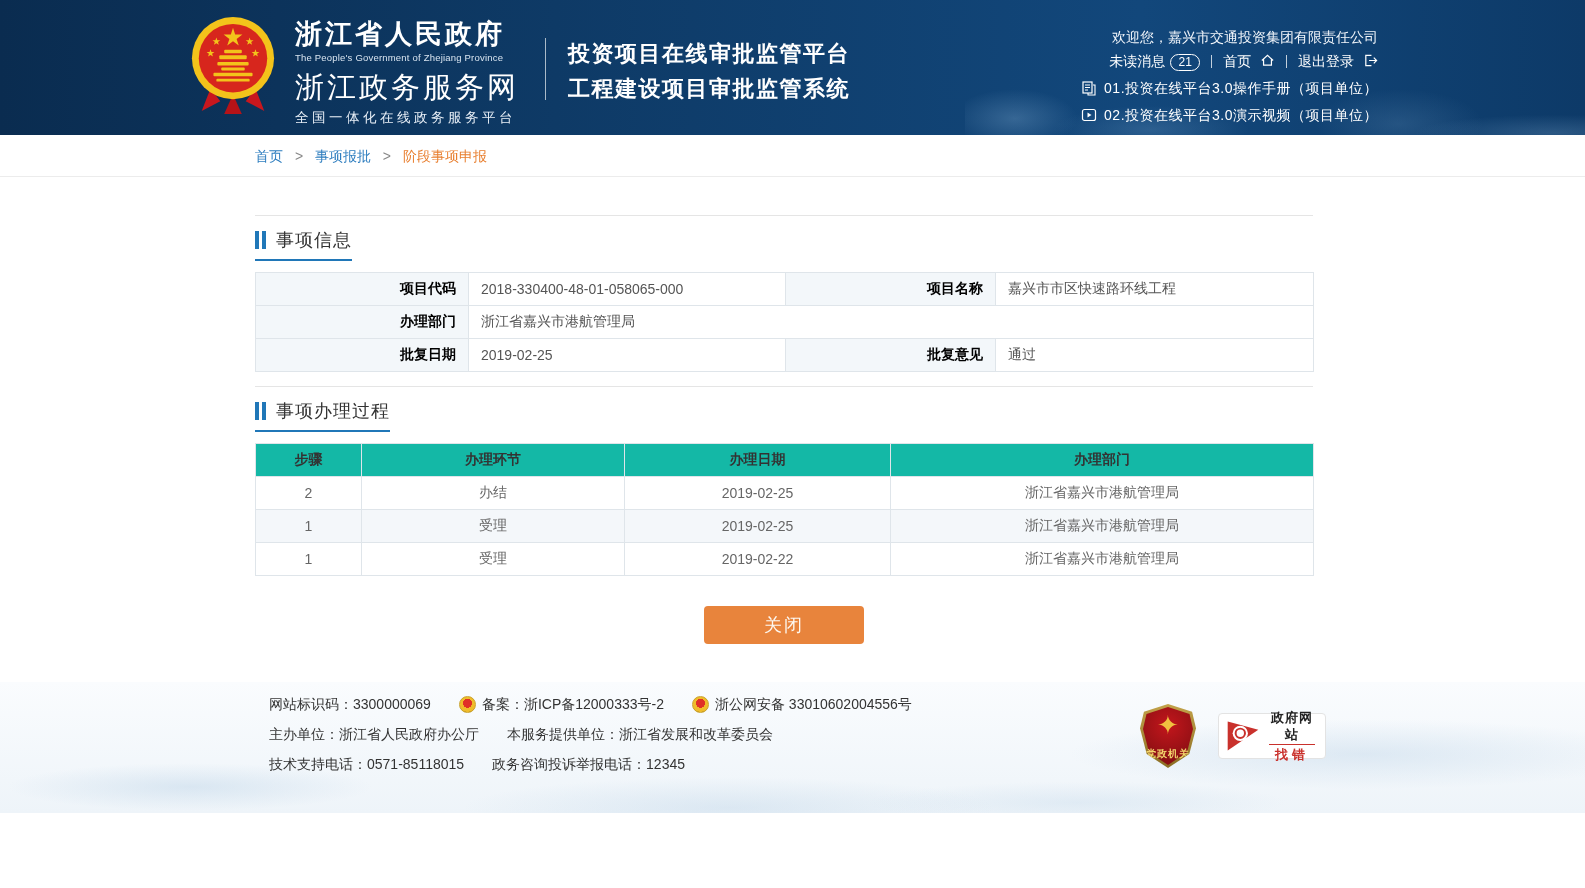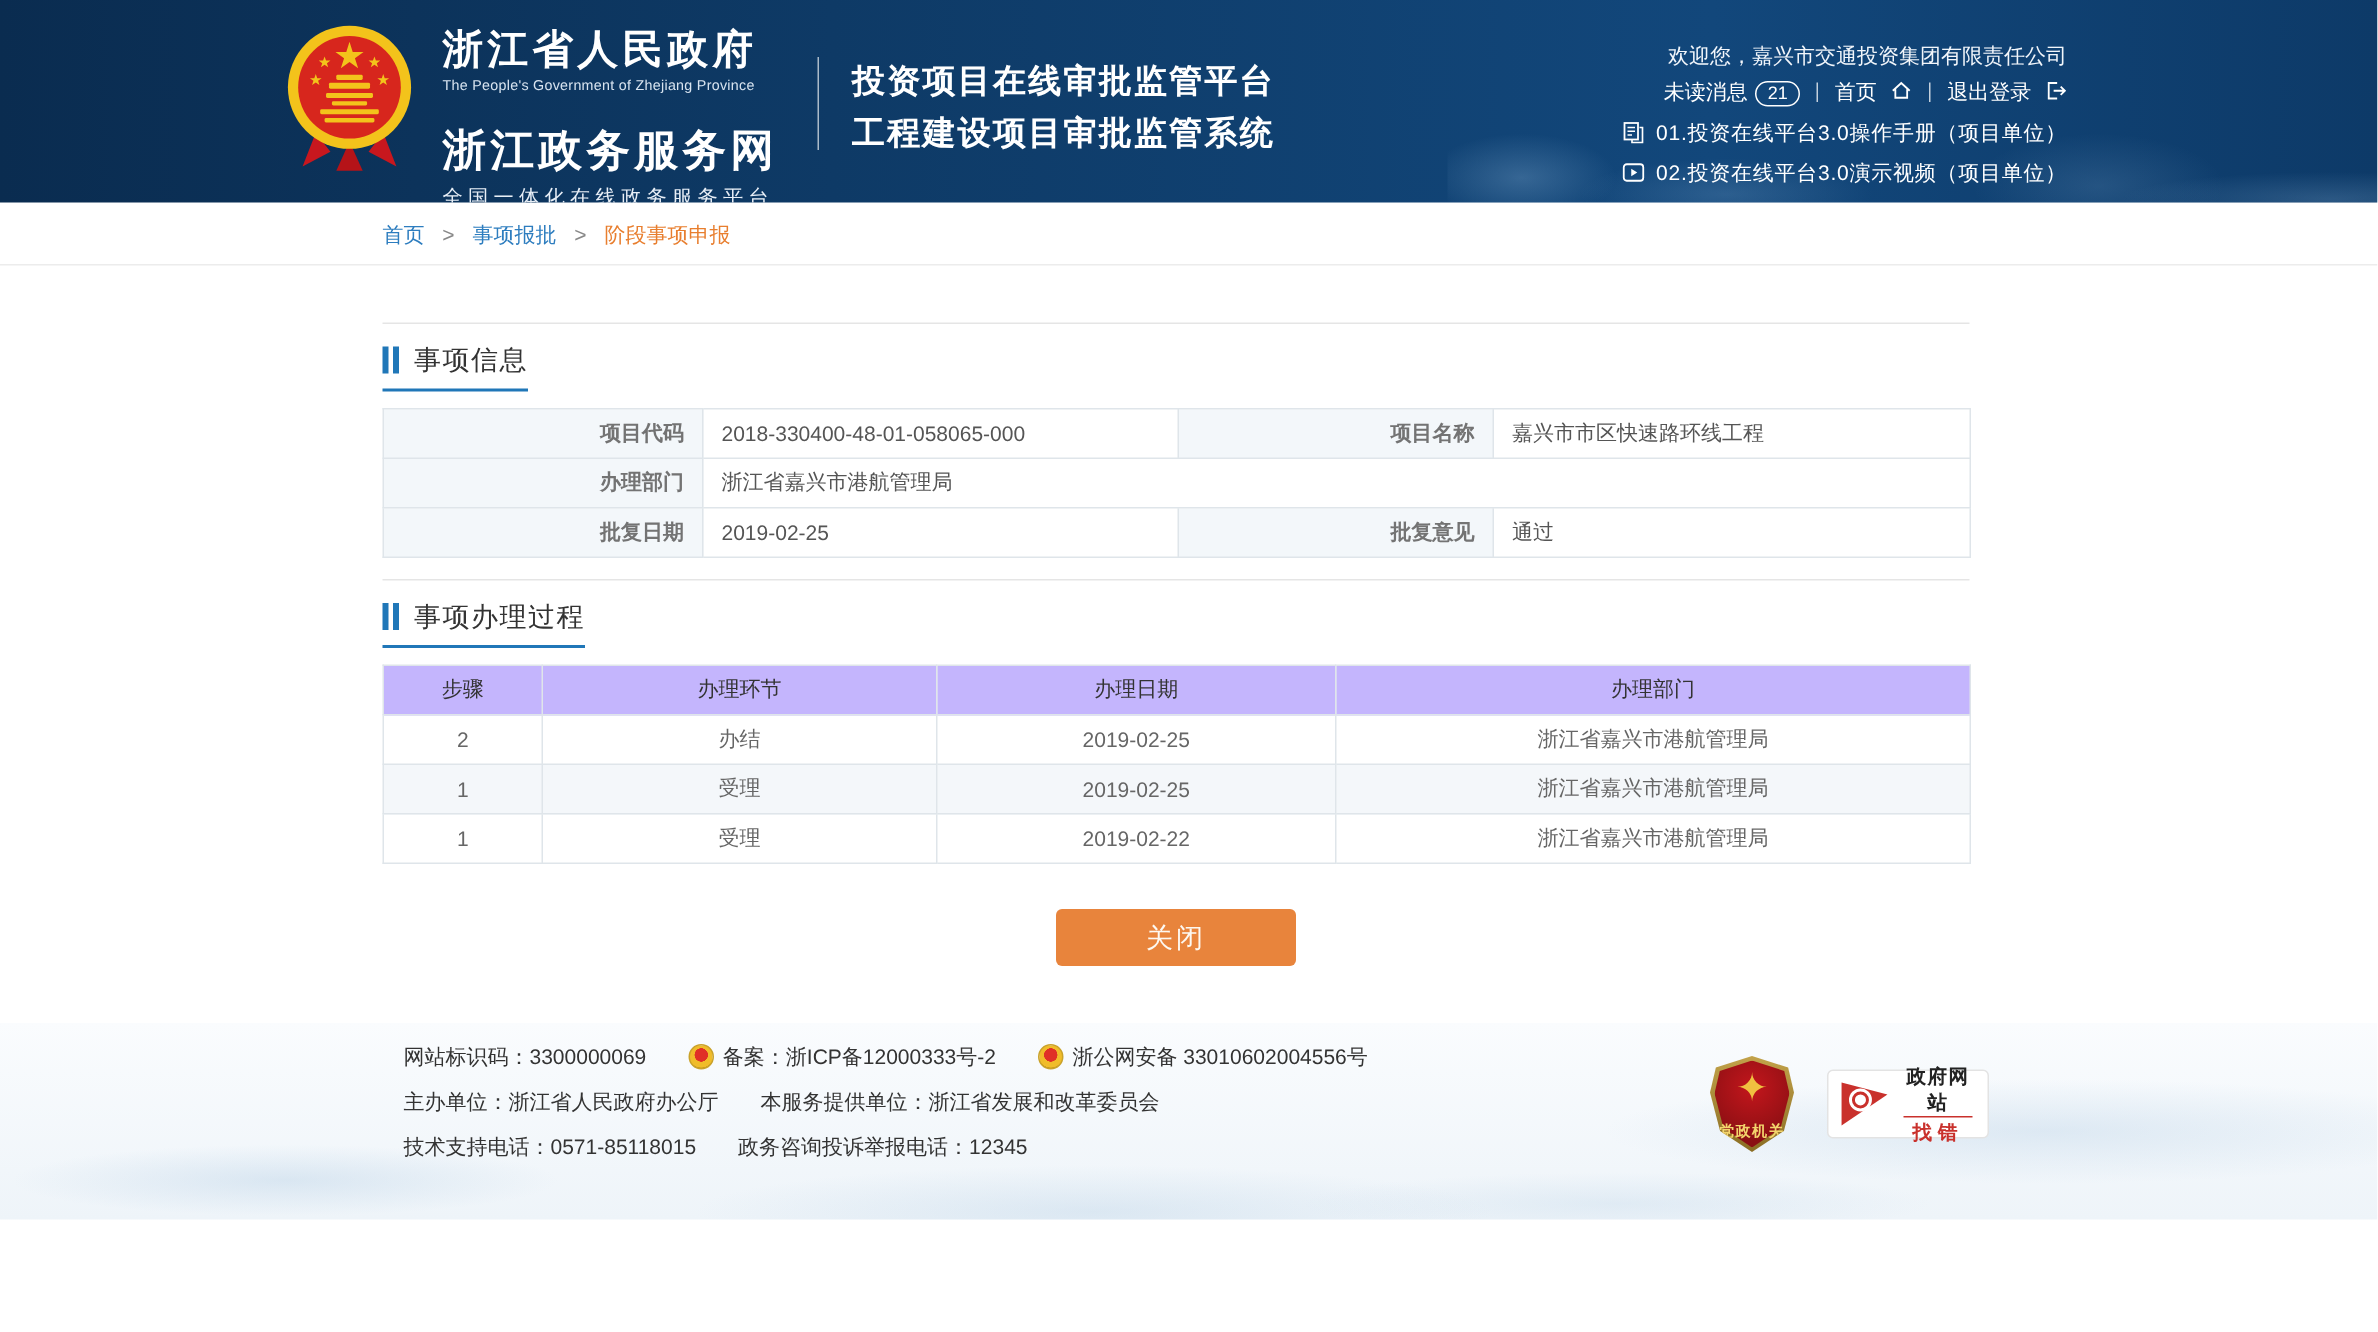--- a/index.html
+++ b/index.html
@@ -34,7 +34,7 @@
     font-size: 27px; font-weight: bold; letter-spacing: 3px; line-height: 32px; margin-top: 4px;
   }
   .gov-name-en { font-size: 9.5px; color: #d8e4f0; letter-spacing: 0.2px; margin-top: 2px; }
-  .portal-name { font-size: 29px; font-weight: bold; letter-spacing: 3px; line-height: 34px; margin-top: 21px; }
+  .portal-name { font-size: 29px; font-weight: normal; letter-spacing: 3px; line-height: 34px; margin-top: 7px; }
   .portal-sub { font-size: 13.5px; letter-spacing: 3.5px; color: #e8eff7; margin-top: 5px; }
   .brand-divider { width: 1px; height: 62px; background: rgba(255,255,255,.65); margin: 24px 0 0 26px; }
   .platform-titles { margin: 22px 0 0 22px; }

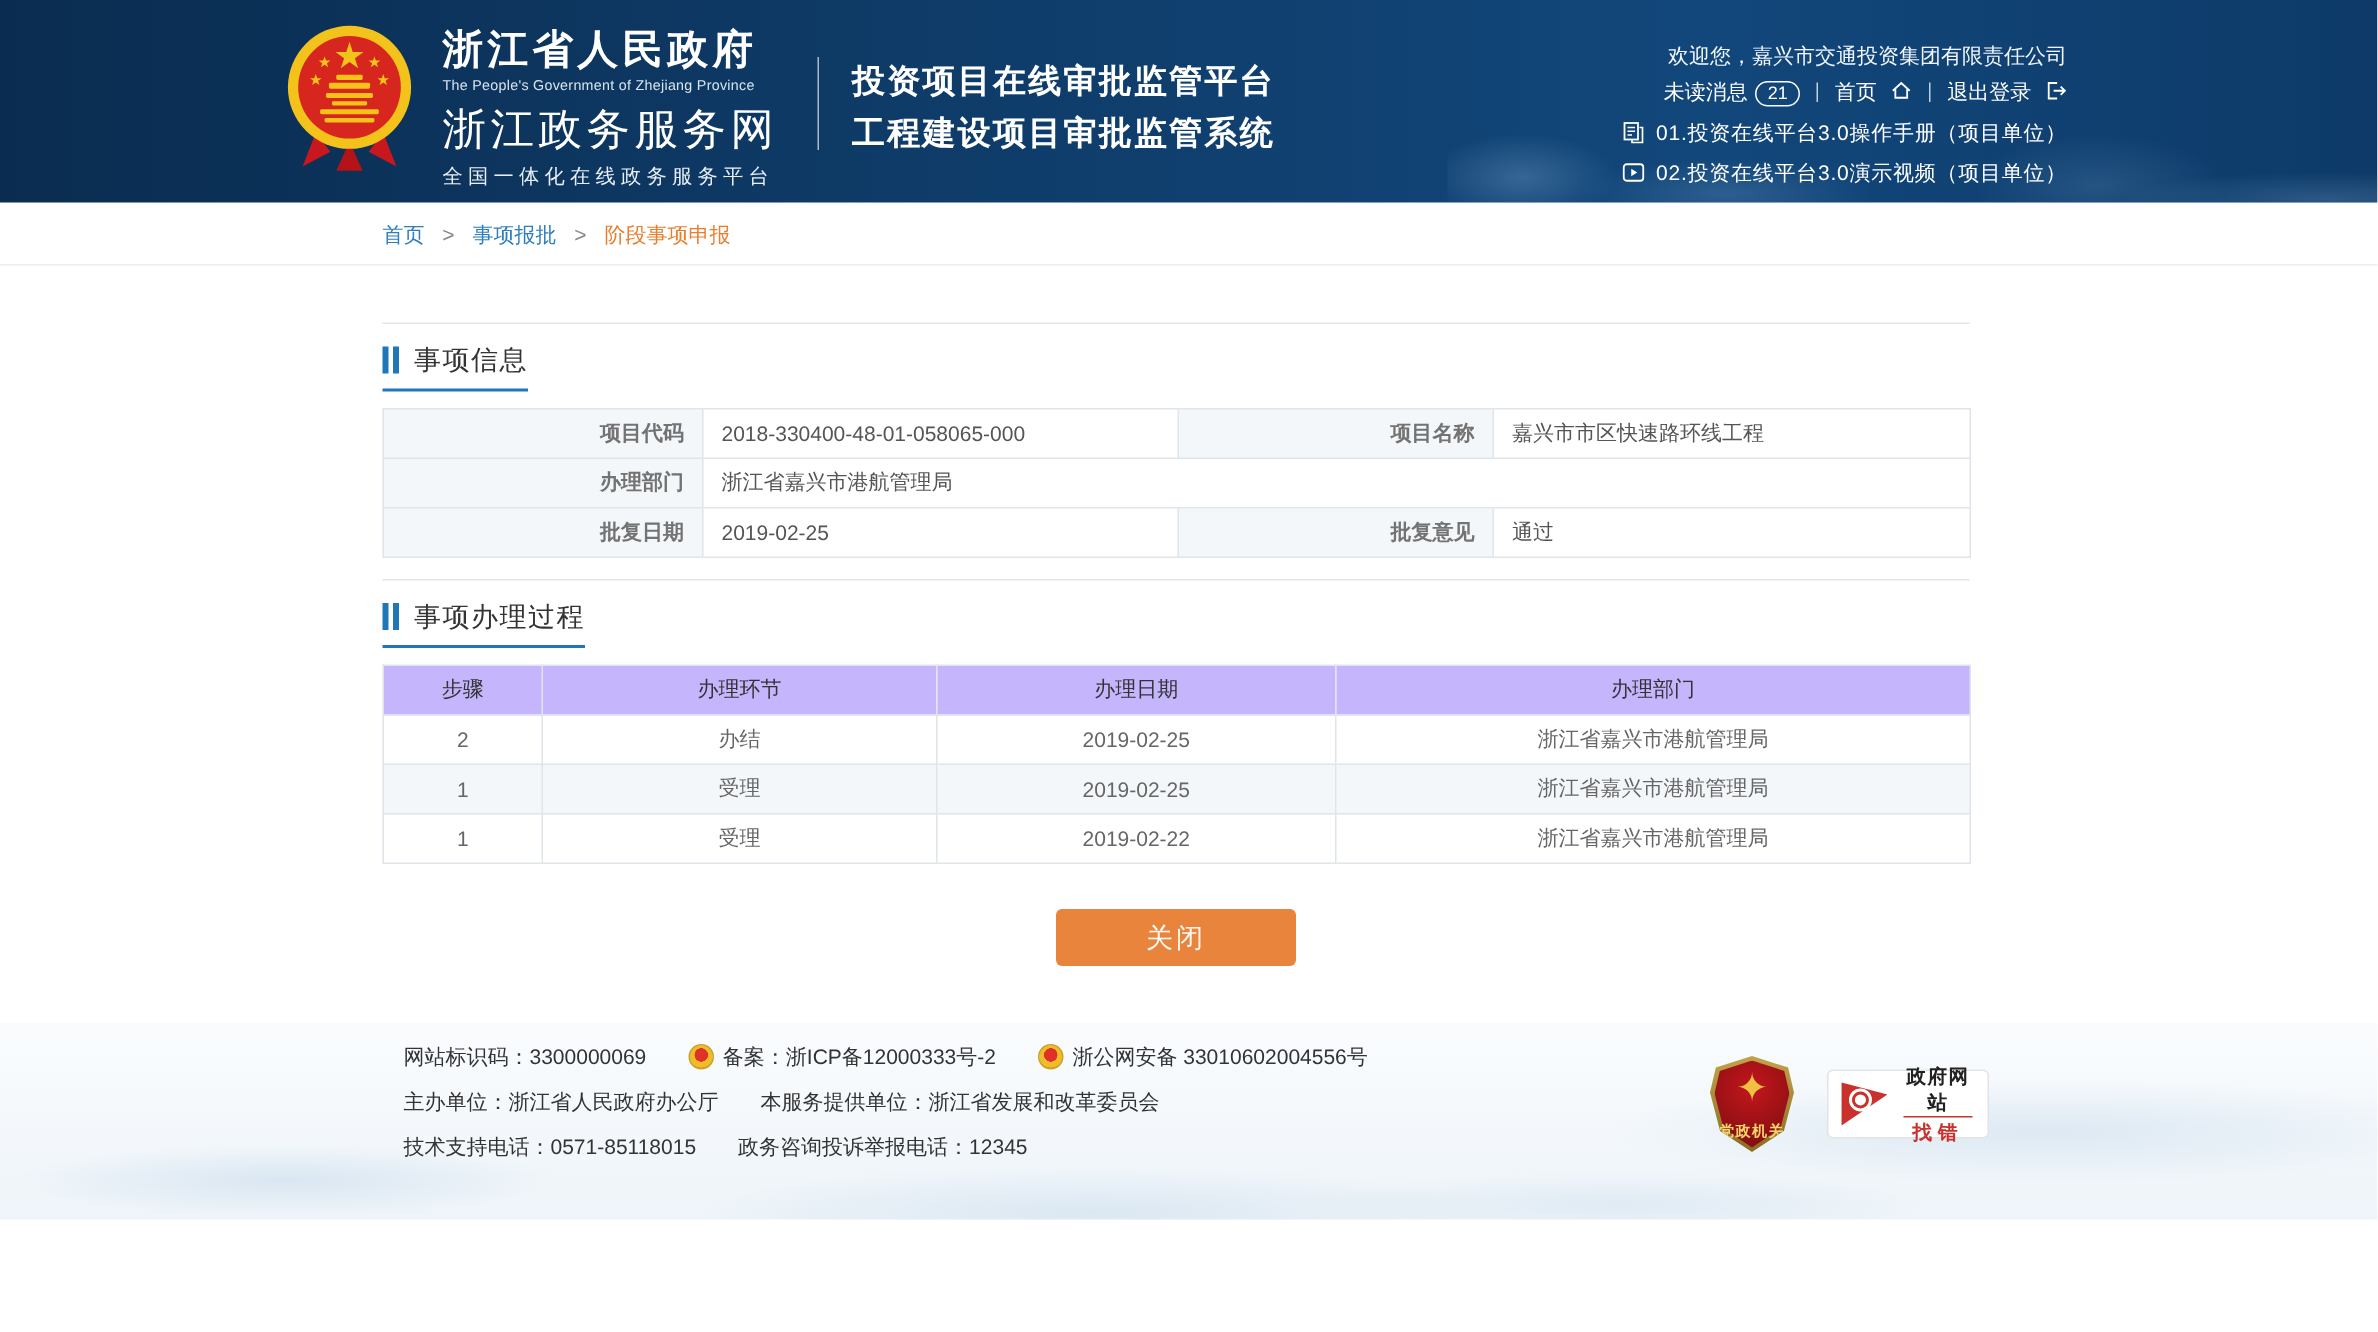--- a/index.html
+++ b/index.html
@@ -78,7 +78,7 @@
 
   table.grid { width: 100%; border-collapse: collapse; margin-top: 11px; table-layout: fixed; }
   table.grid td, table.grid th { border: 1px solid #dfe5ea; height: 33px; font-size: 14px; padding: 0 12px; }
-  table.info td.lbl { background: #f3f7fa; text-align: right; font-weight: bold; color: #737373; }
+  table.info td.lbl { background: #f3f7fa; text-align: right; font-weight: bold; color: #000000; }
   table.info td.val { color: #555; text-align: left; }
   table.info a.file-link { color: #2b8ad0; text-decoration: none; cursor: pointer; }
 

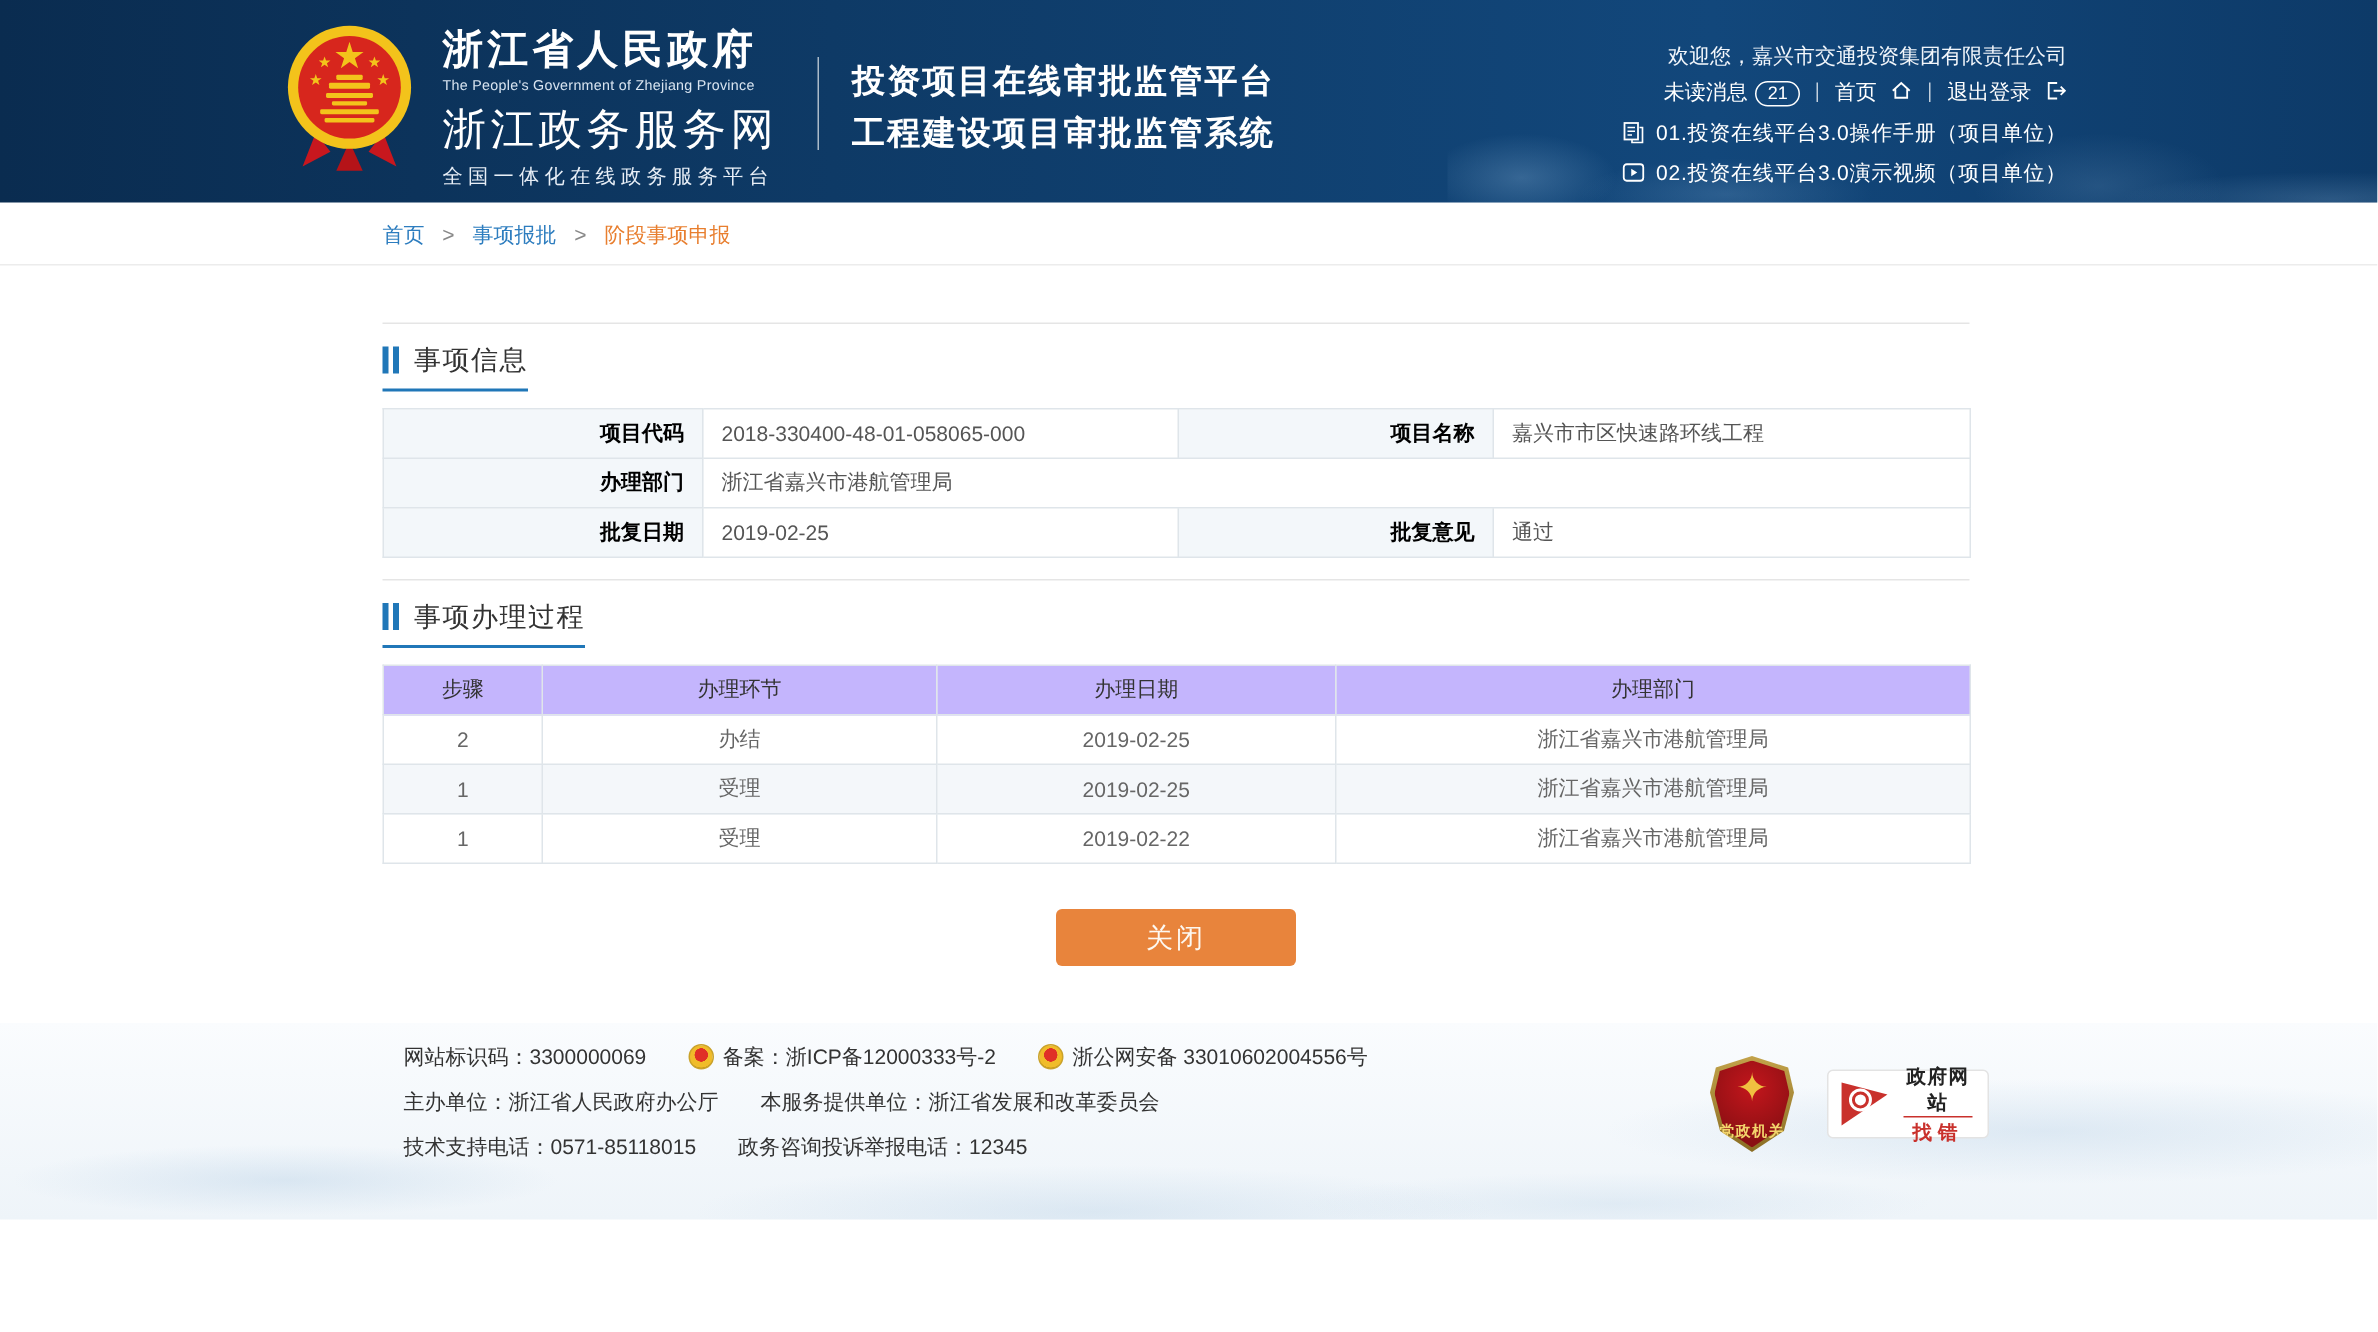--- a/index.html
+++ b/index.html
@@ -82,7 +82,7 @@
   table.info td.val { color: #555; text-align: left; }
   table.info a.file-link { color: #2b8ad0; text-decoration: none; cursor: pointer; }
 
-  table.proc th { background: #c4b5fd; color: #333; font-weight: normal; text-align: center; }
+  table.proc th { background: #14b8a6; color: #333; font-weight: bold; text-align: center; }
   table.proc td { color: #666; text-align: center; }
   table.proc tbody tr:nth-child(even) td { background: #f4f7fa; }
 

